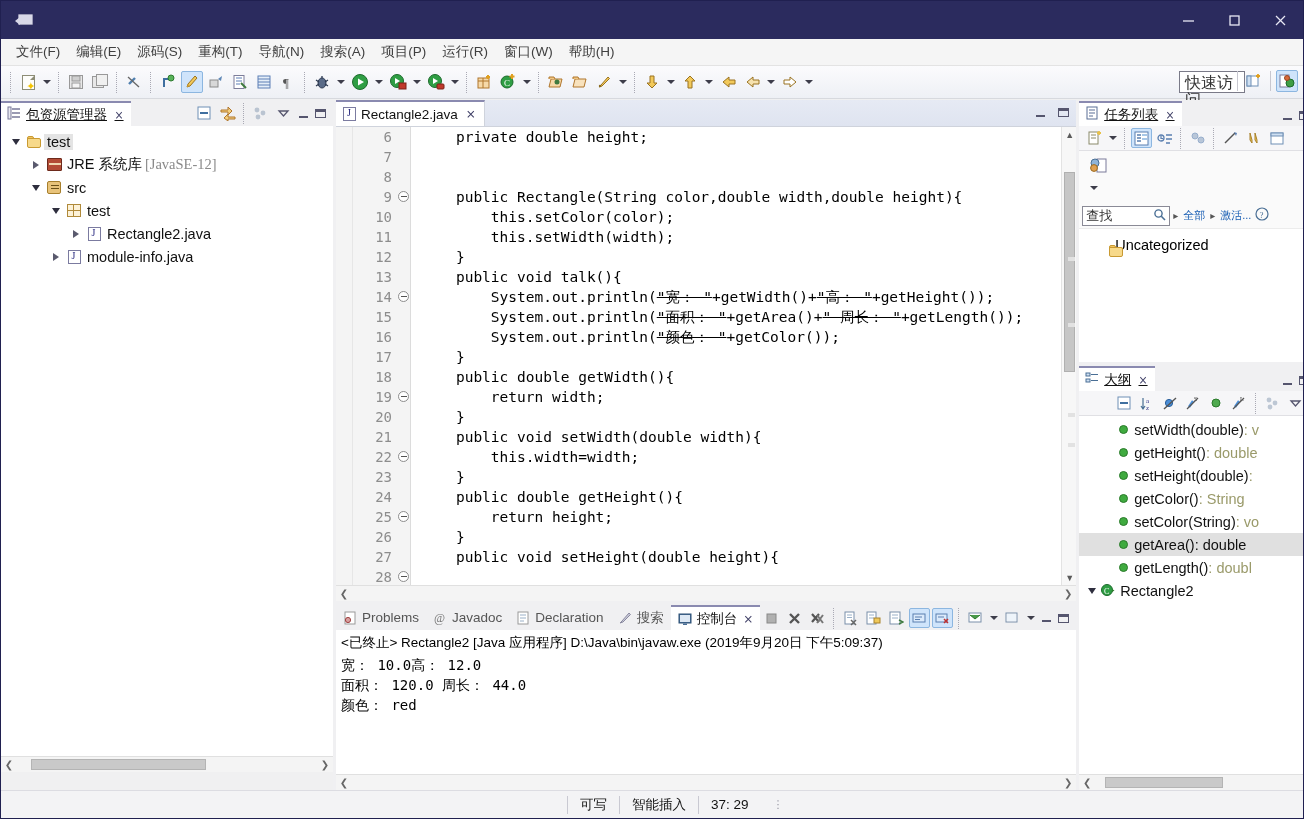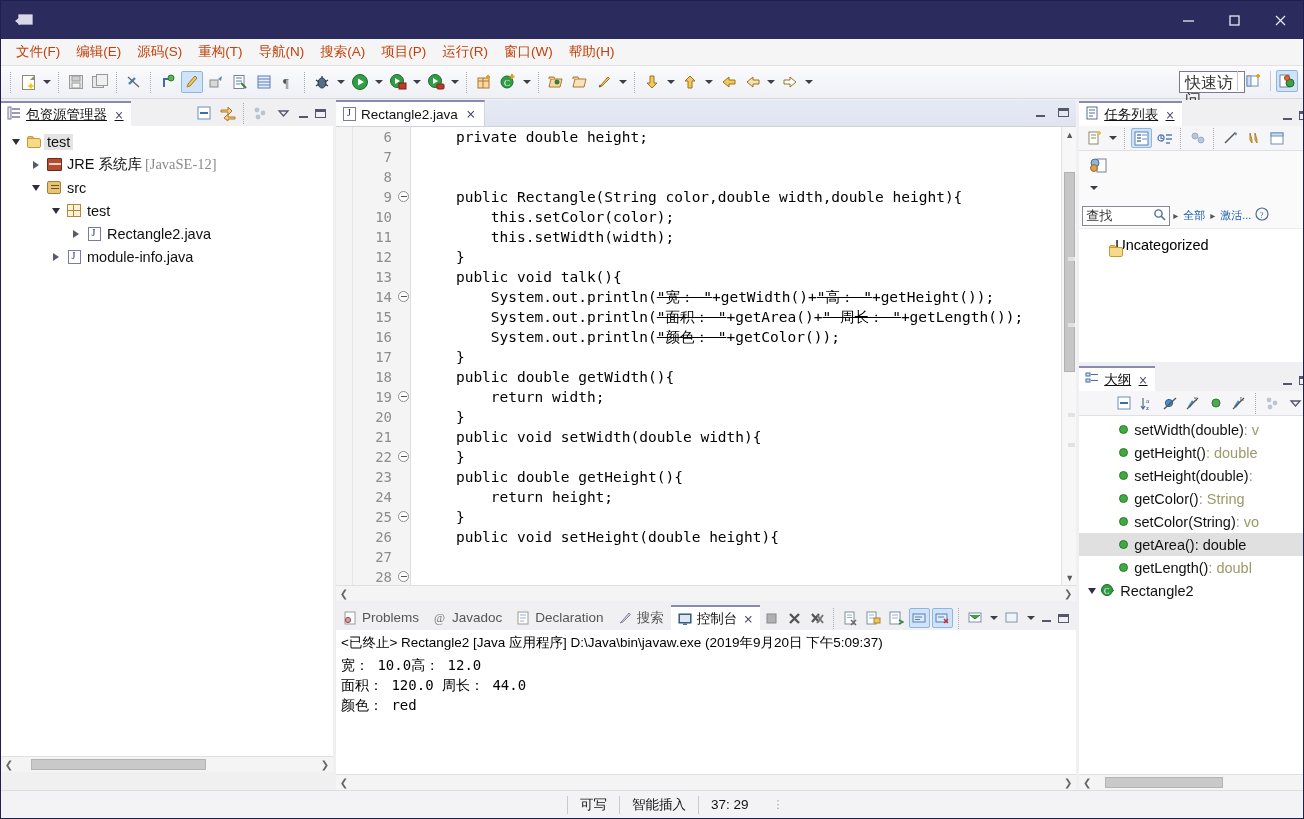--- a/index.html
+++ b/index.html
@@ -71,7 +71,7 @@
   .menu-item {
     padding: 3px 8px;
     font-size: 13.5px;
-    color: #c2410c;
+    color: #404040;
     white-space: nowrap;
     border-radius: 2px;
   }

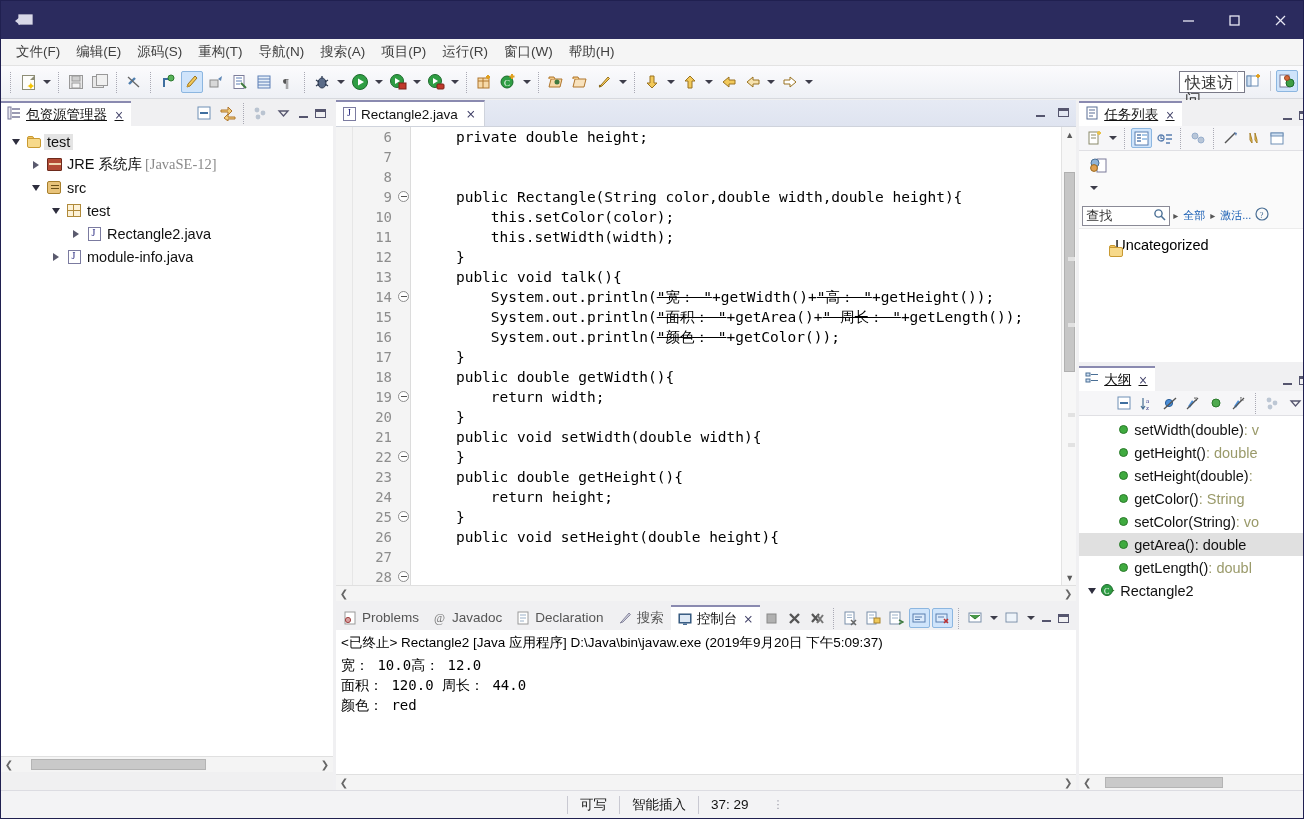--- a/index.html
+++ b/index.html
@@ -848,6 +848,7 @@
               <div class="cl">        <k>return</k> <pl>width</pl>;</div>
               <div class="cl">    }</div>
               <div class="cl">    <k>public</k> <k>void</k> setWidth(<k>double</k> <pl>width</pl>){</div>
+              <div class="cl">        <k>this</k>.<pl>width</pl>=<pl>width</pl>;</div>
               <div class="cl">    }</div>
               <div class="cl">    <k>public</k> <k>double</k> <hl>getHeight</hl>(){</div>
               <div class="cl">        <k>return</k> <pl>height</pl>;</div>

